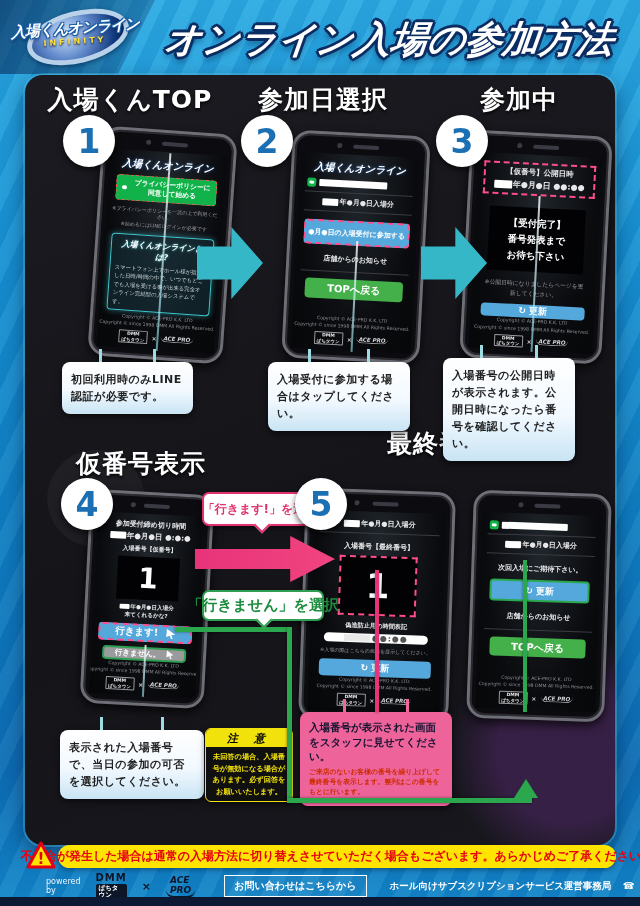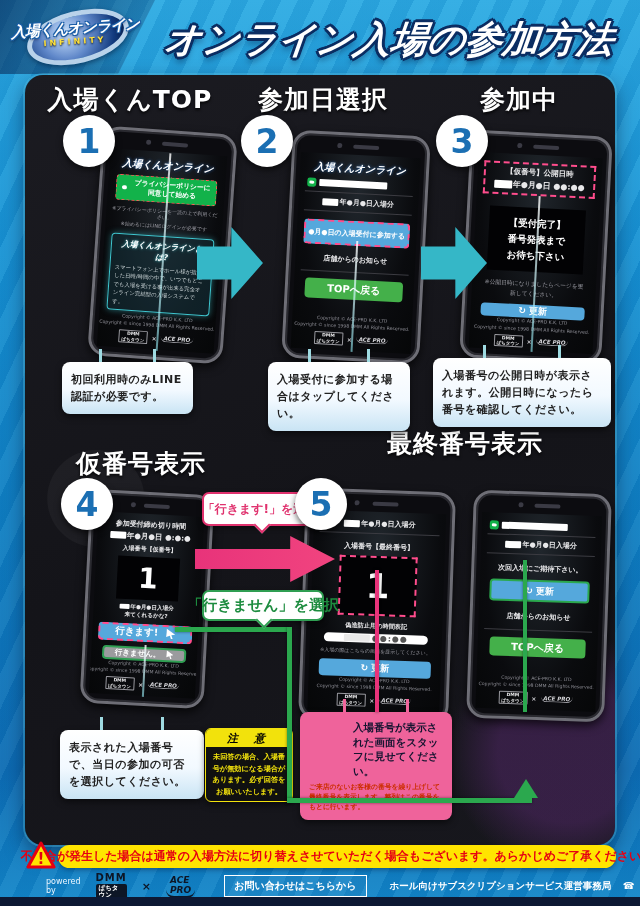--- a/index.html
+++ b/index.html
@@ -270,7 +270,7 @@
 
   <div class="cap hang" style="left:37px;top:287px;width:131px;">初回利用時のみLINE認証が必要です。</div>
   <div class="cap hang" style="left:243px;top:287px;width:142px;">入場受付に参加する場合はタップしてください。</div>
-  <div class="cap hang" style="left:408px;top:283px;width:178px;">入場番号の公開日時が表示されます。公開日時になったら番号を確認してください。</div>
+  <div class="cap hang" style="left:418px;top:283px;width:132px;">入場番号の公開日時が表示されます。公開日時になったら番号を確認してください。</div>
 
   <div class="step-title" style="left:40px;top:372px;width:152px;">仮番号表示</div>
   <div class="step-title" style="left:348px;top:352px;width:184px;">最終番号表示</div>

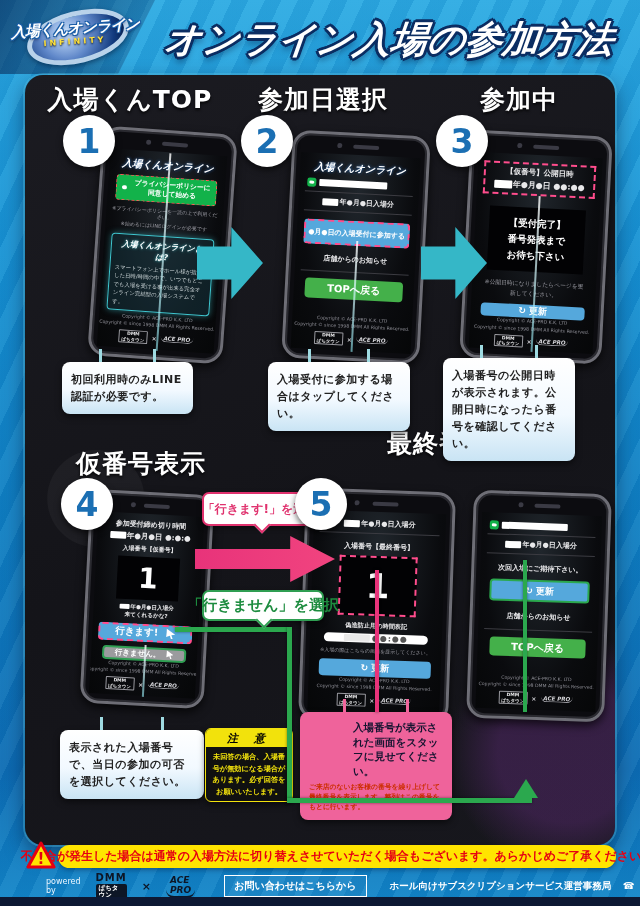--- a/index.html
+++ b/index.html
@@ -113,7 +113,7 @@
 .hang::before { left:28%; } .hang::after { right:28%; }
 .pinkbox { position:absolute; background:#ef639b; border-radius:8px; padding:8px 9px; z-index:20;
   box-shadow:0 3px 6px rgba(0,0,0,.5); --stub:#f0669c;}
-.pinkbox .main { color:#141430; font-size:10.5px; font-weight:bold; line-height:1.4;margin-left:44px; }
+.pinkbox .main { color:#141430; font-size:10.5px; font-weight:bold; line-height:1.4; }
 .pinkbox .sub { color:#cc2d00; font-size:6.8px; font-weight:bold; line-height:1.5; margin-top:3px;}
 .greenbox { position:absolute; background:#4f8f52; border-radius:8px; padding:9px 9px; z-index:20;
   color:#fff; font-size:11px; font-weight:bold; line-height:1.5; box-shadow:0 3px 6px rgba(0,0,0,.5); --stub:#3fae5d;}

